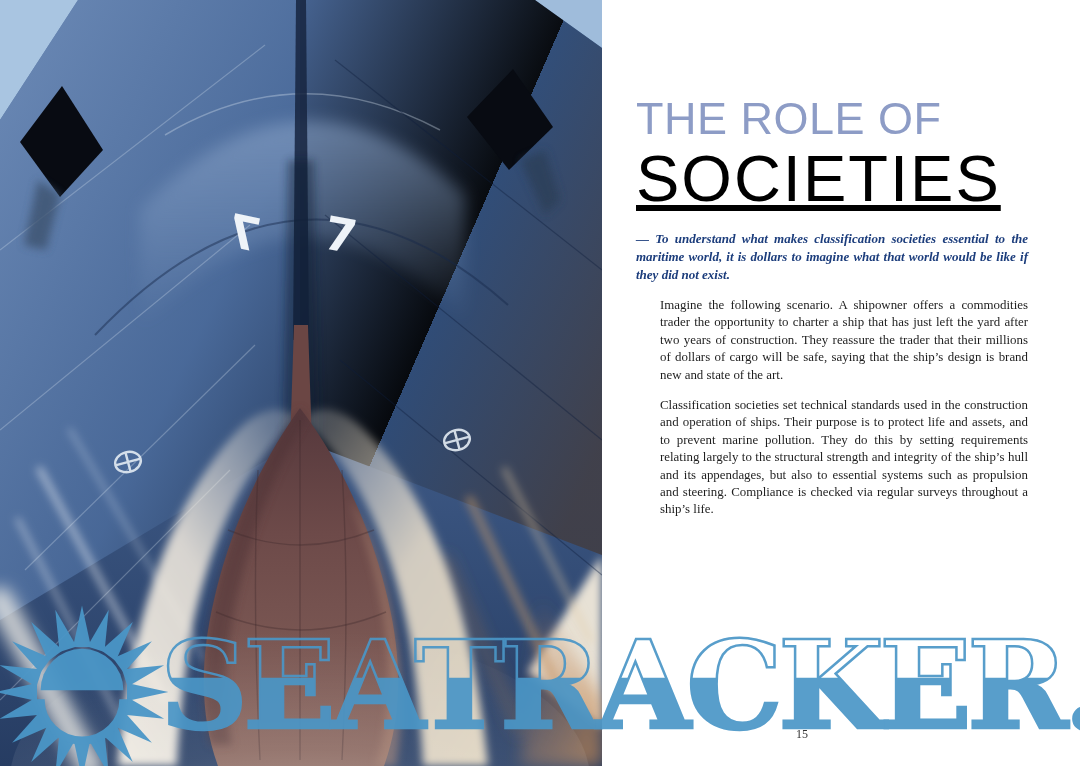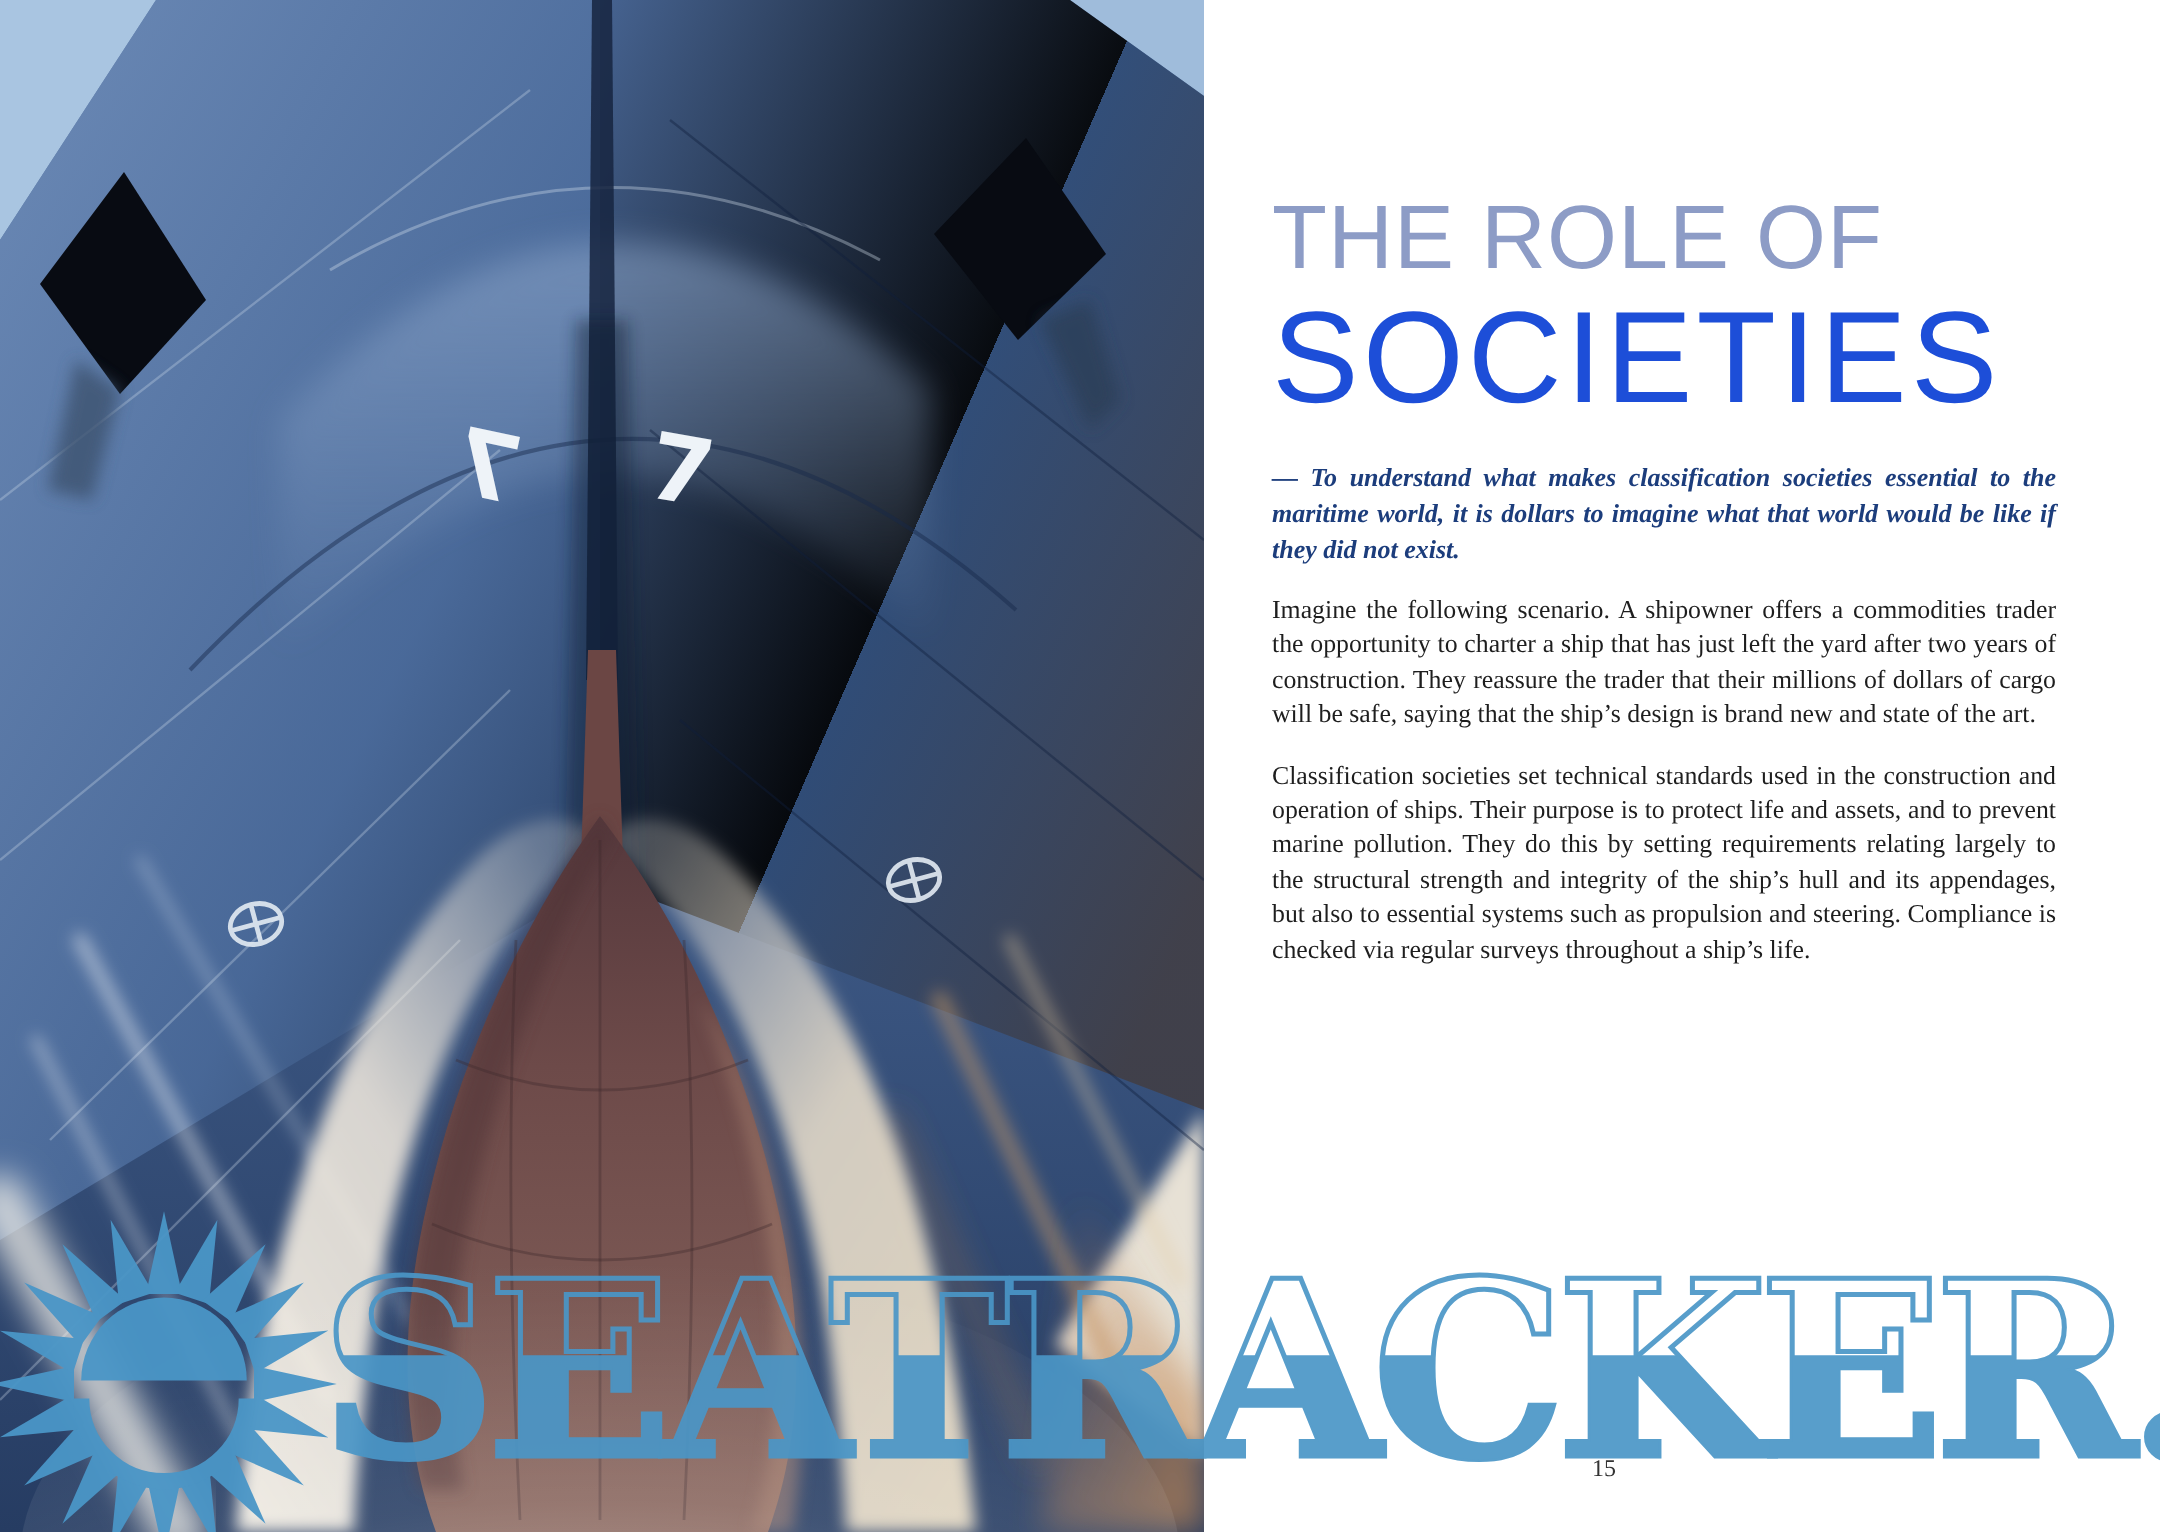--- a/index.html
+++ b/index.html
@@ -17,7 +17,7 @@
   .text-col { position:absolute; left:636px; top:0; width:392px; }
   .title-block { padding-top:96px; font-family:"Liberation Sans", sans-serif; font-weight:400; }
   .title-line-light { font-size:45px; line-height:46px; color:#8d9cc6; letter-spacing:0.5px; }
-  .title-line-dark  { font-size:65px; line-height:62px; margin-top:6px; color:#1d4ed8; letter-spacing:2px; }
+  .title-line-dark  { font-size:65px; line-height:62px; margin-top:6px; color:#000000; letter-spacing:2px;text-decoration:underline; }
   .intro {
     margin-top:20px; font-style:italic; font-weight:bold;
     font-size:13px; line-height:18px; color:#1c3d7c; text-align:justify;

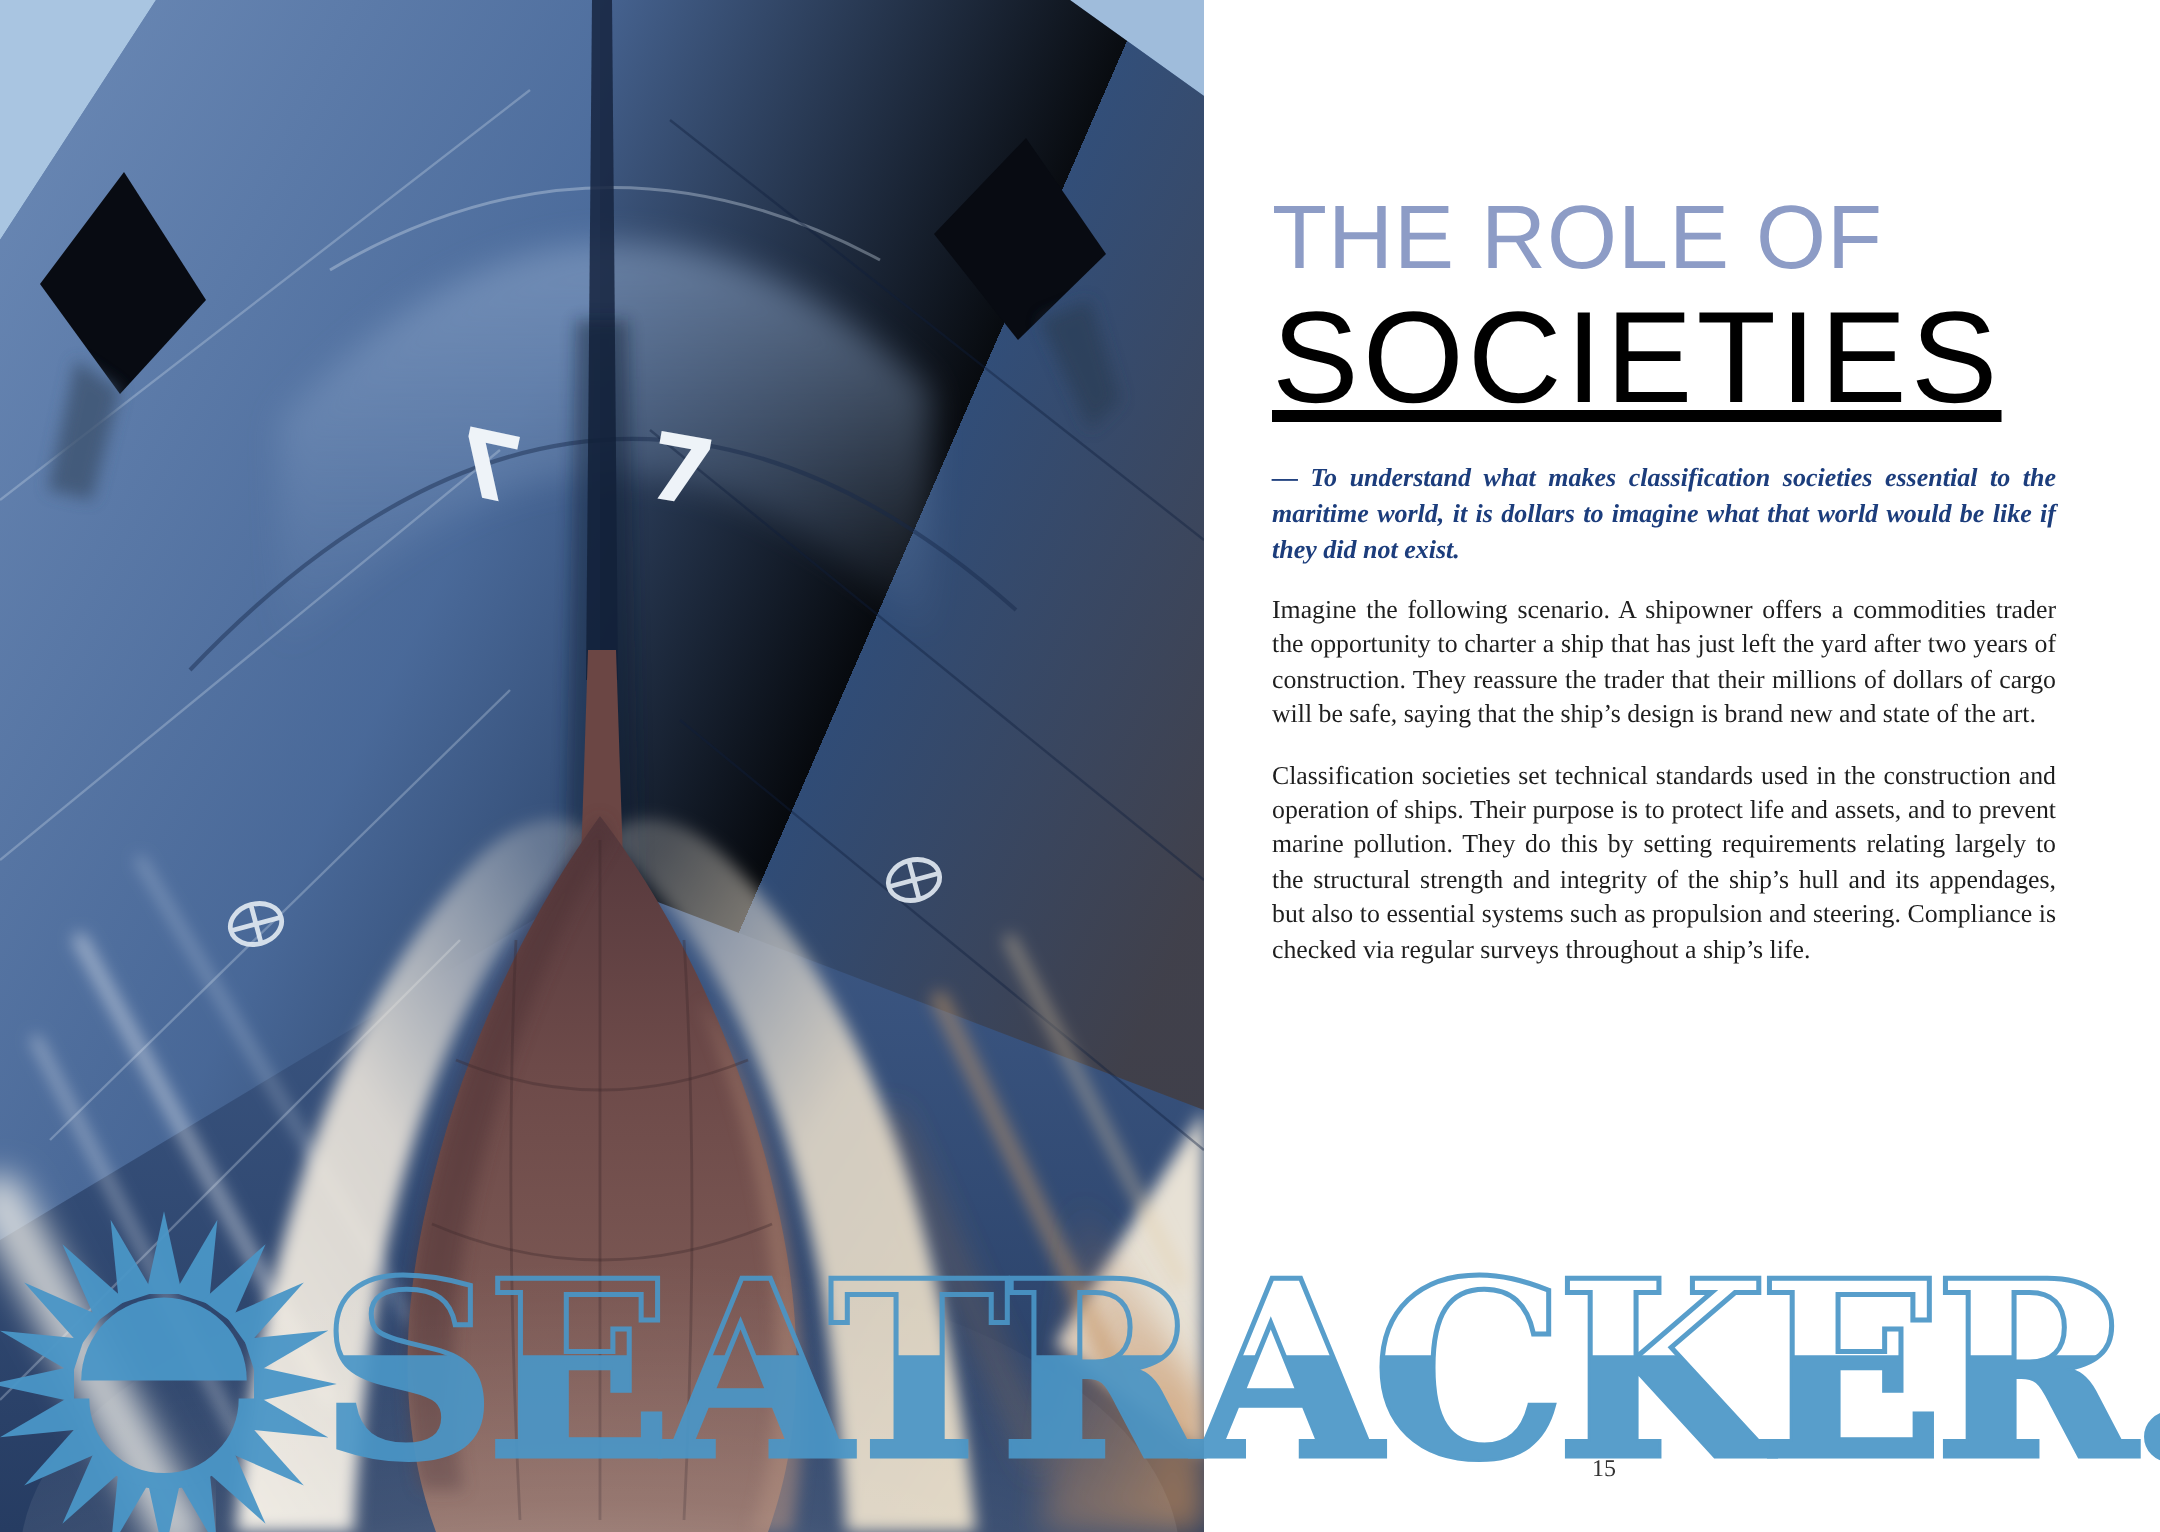--- a/index.html
+++ b/index.html
@@ -24,7 +24,7 @@
   }
   .body-para {
     margin-top:13px; font-size:12.9px; line-height:17.4px;
-    color:#1e1e1e; text-align:justify;
+    color:#1e1e1e; text-align:justify;margin-left:24px;
   }
   .page-number {
     position:absolute; left:796px; top:727px; width:26px; text-align:left;

